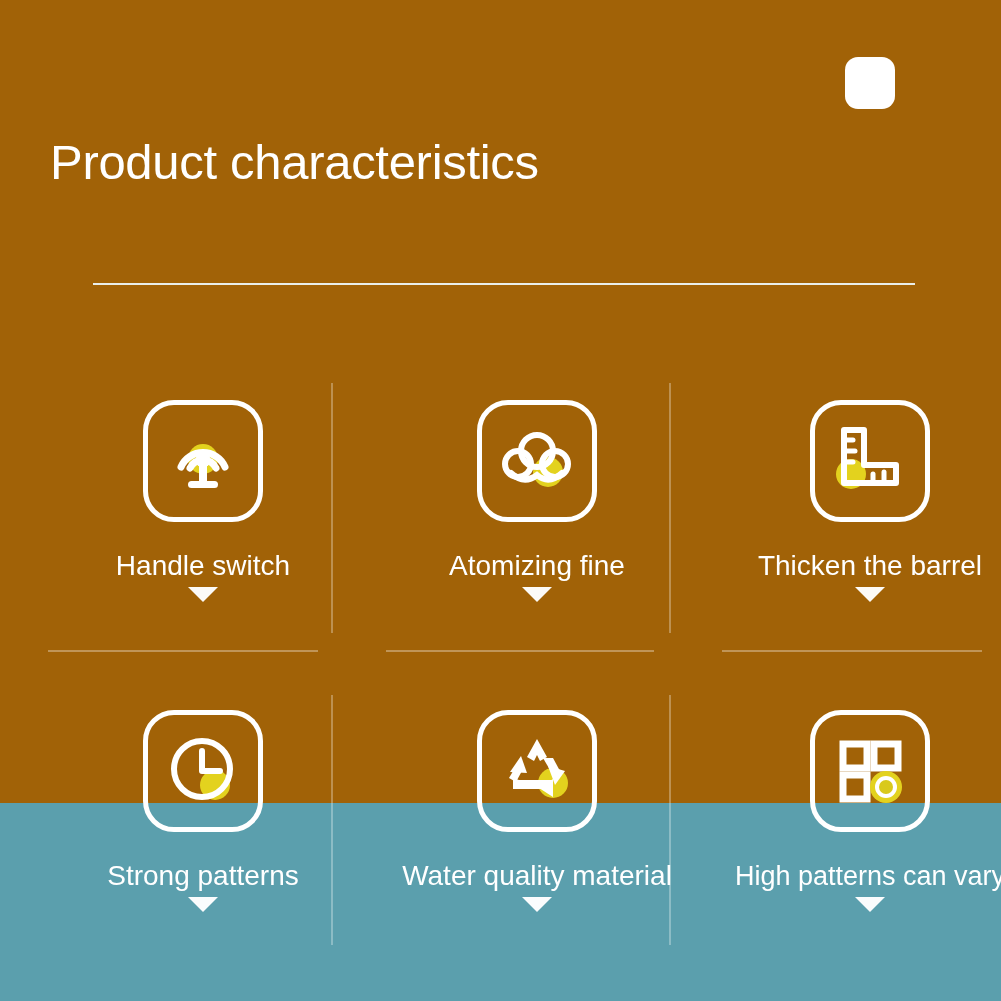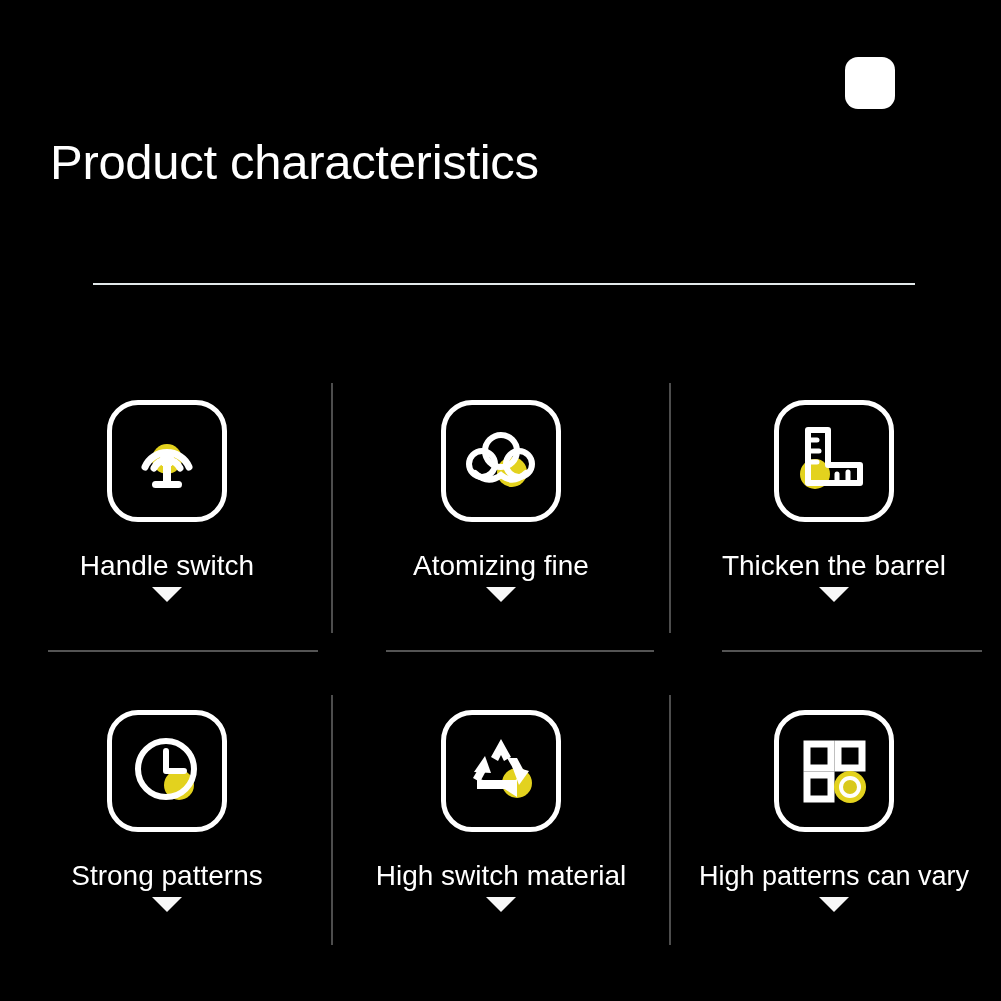--- a/index.html
+++ b/index.html
@@ -18,8 +18,8 @@
     position: absolute;
     inset: 0;
     width: 1001px;
-    height: 1001px;
-    background: #000000;
+    height: 803px;
+    background: #a16207;
   }
 
   

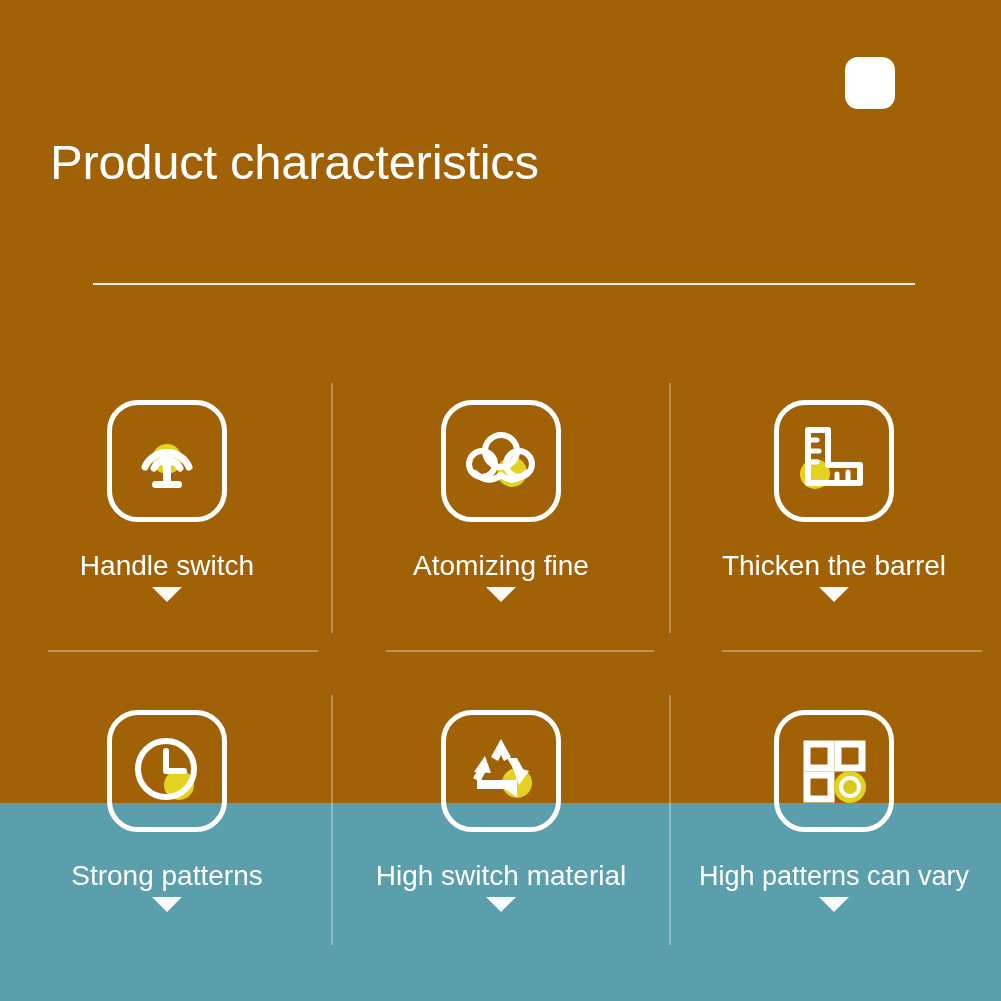--- a/index.html
+++ b/index.html
@@ -73,6 +73,7 @@
     display: flex;
     flex-direction: column;
     align-items: center;
+    margin-left: 36px;
   }
   .col0 { left: 0px; }
   .col1 { left: 334px; }

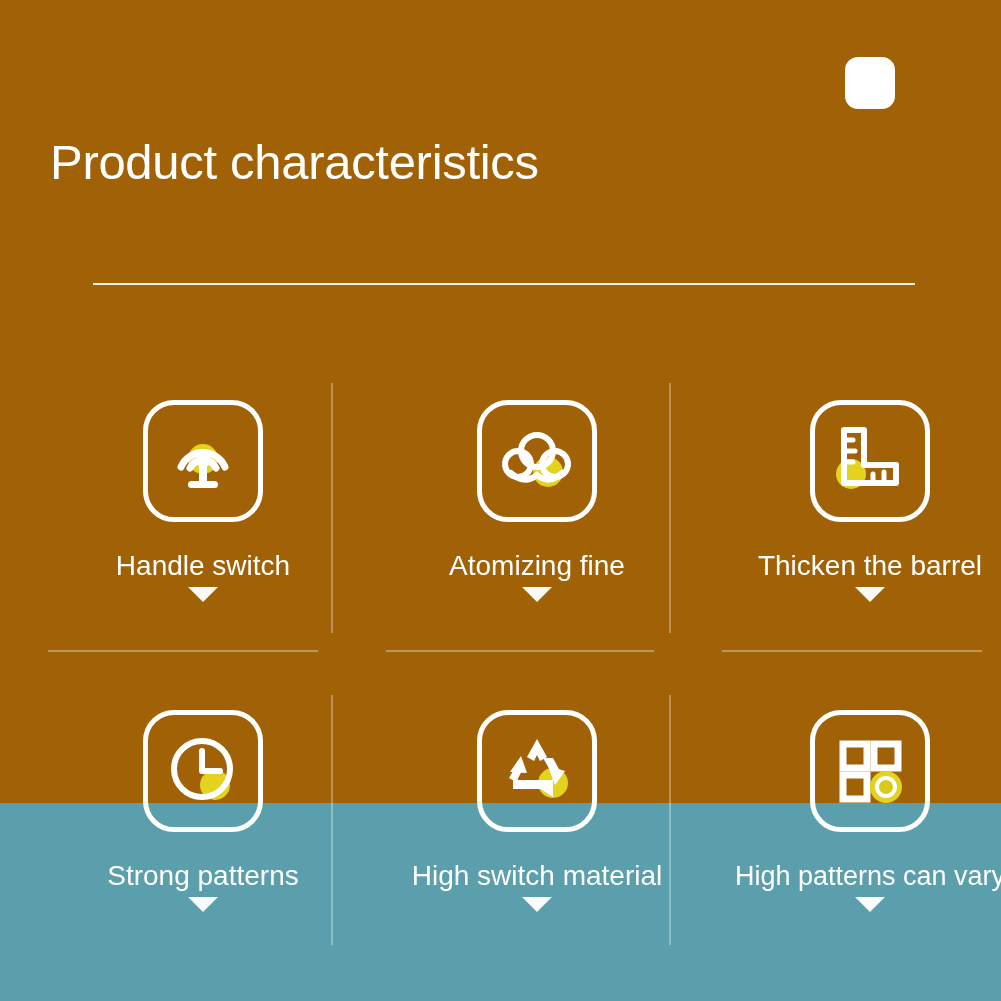--- a/index.html
+++ b/index.html
@@ -237,7 +237,7 @@
           </g>
         </svg>
       </div>
-      <div class="caption">High switch material</div>
+      <div class="caption">Water quality material</div>
       <div class="arrow"></div>
     </div>
 

